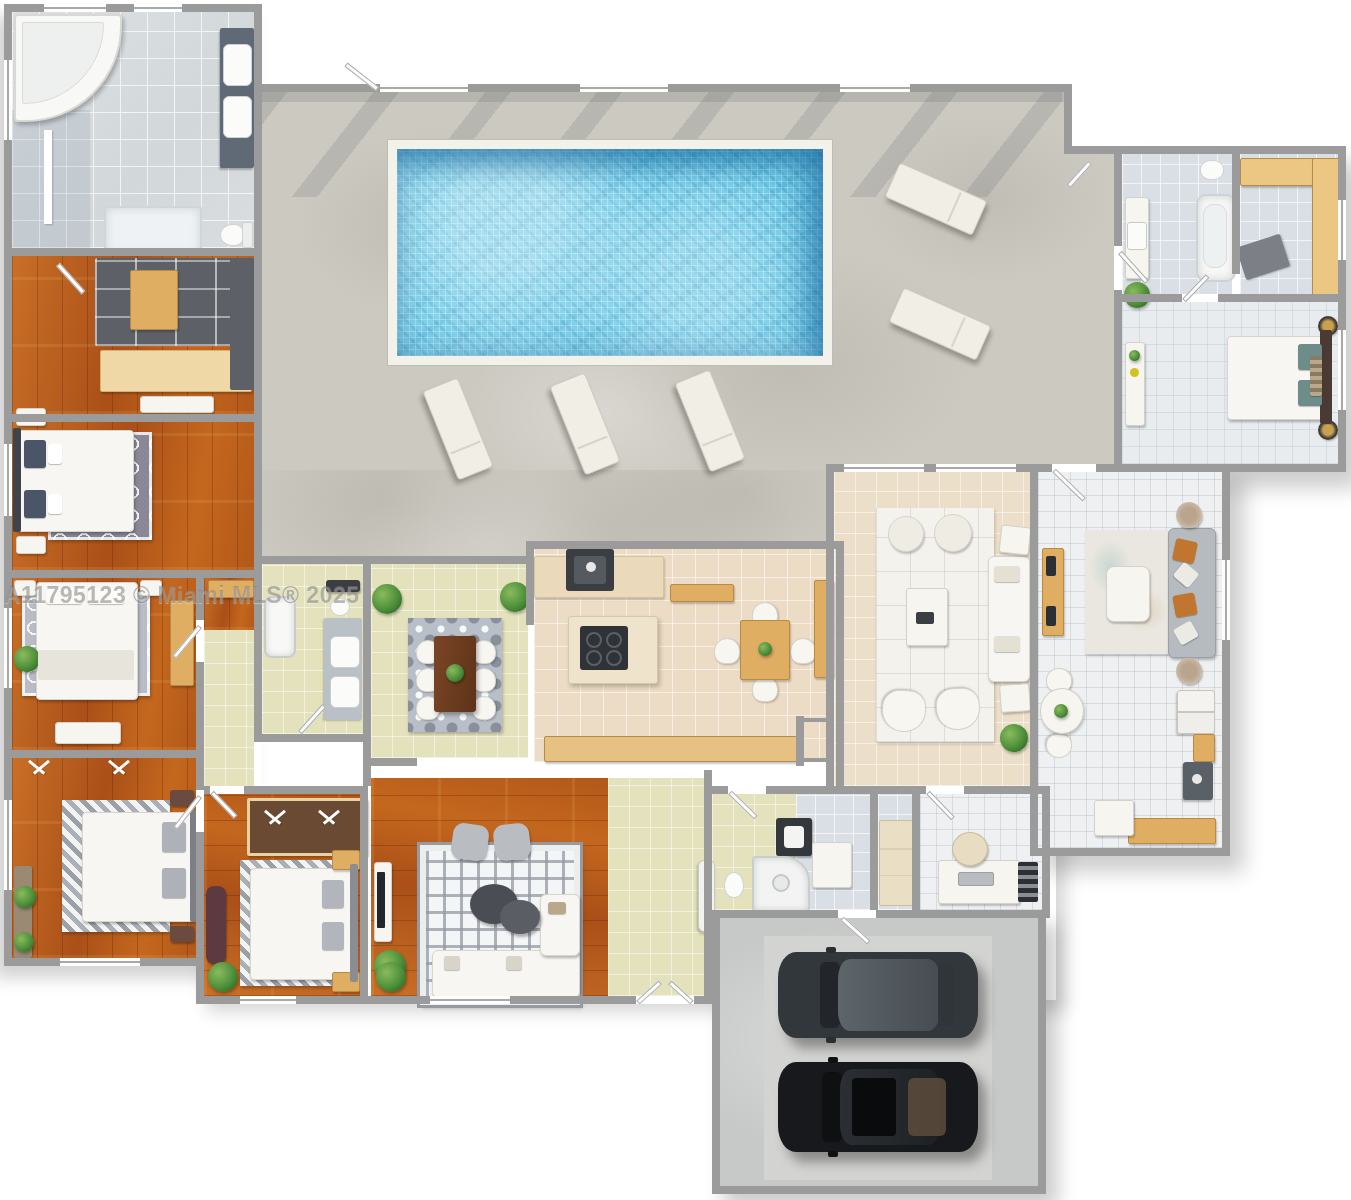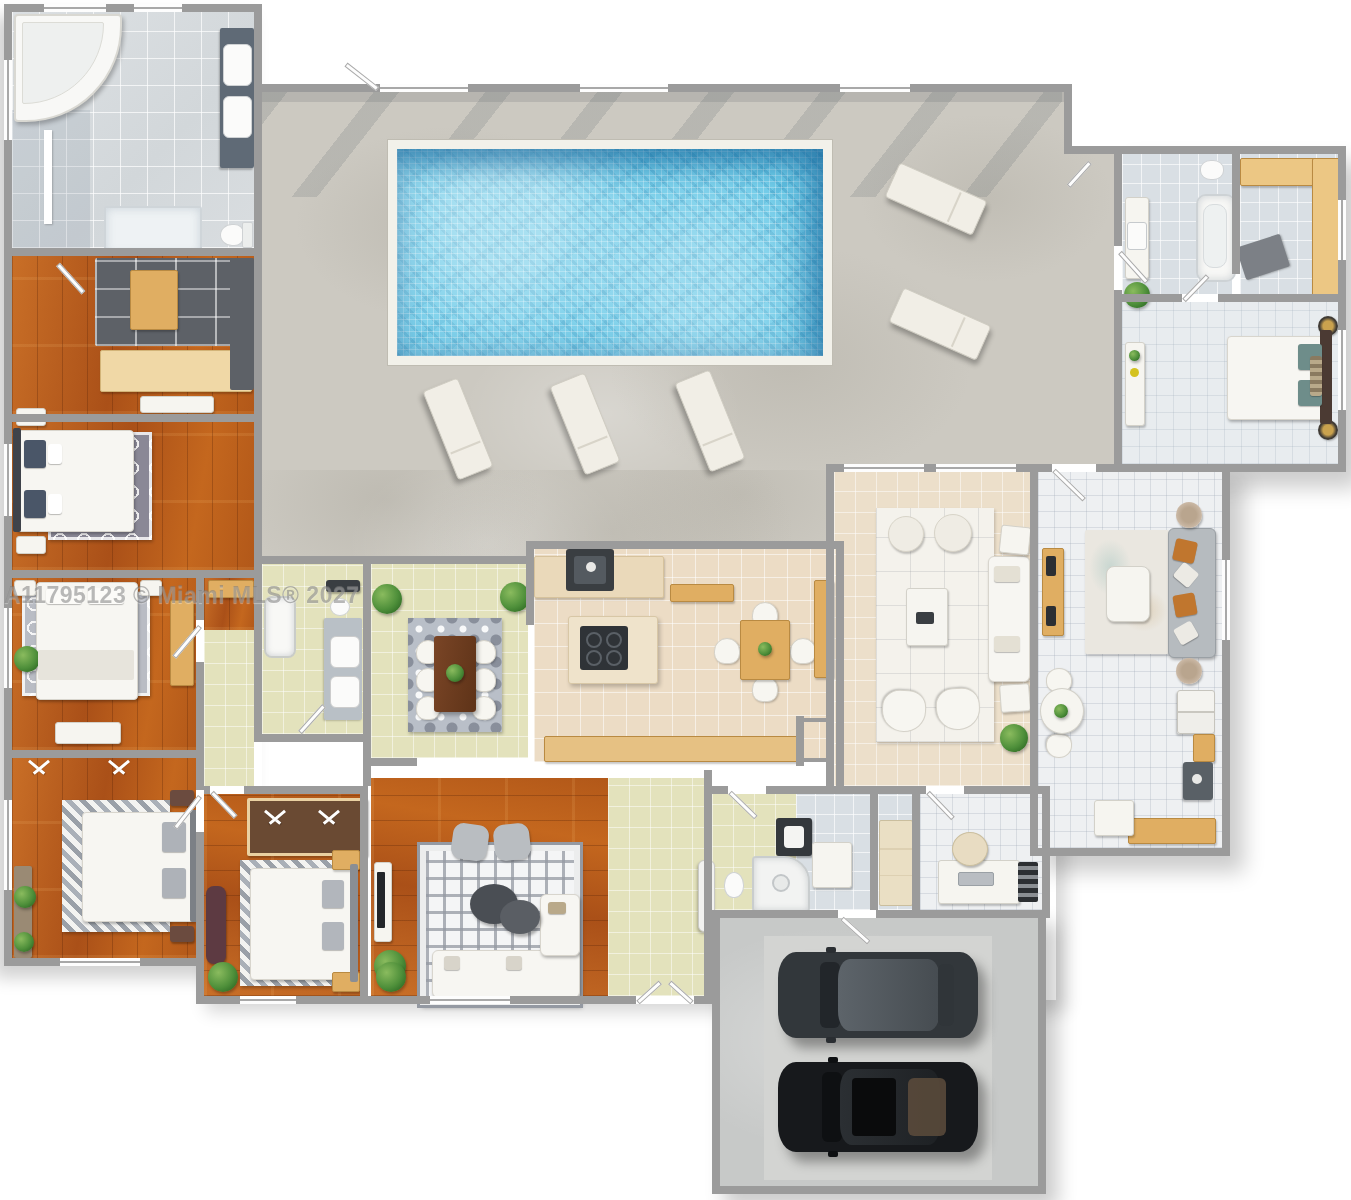--- a/index.html
+++ b/index.html
@@ -455,7 +455,7 @@
   <div class="leaf" style="left:346px;top:62px;width:38px;transform:rotate(38deg);"></div>
   <div class="leaf" style="left:1090px;top:160px;width:30px;transform:rotate(132deg);"></div>
 
-  <div id="watermark">A11795123 © Miami MLS® 2027</div>
+  <div id="watermark">A11795123 © Miami MLS® 2025</div>
 </div>
 
 </body></html>

